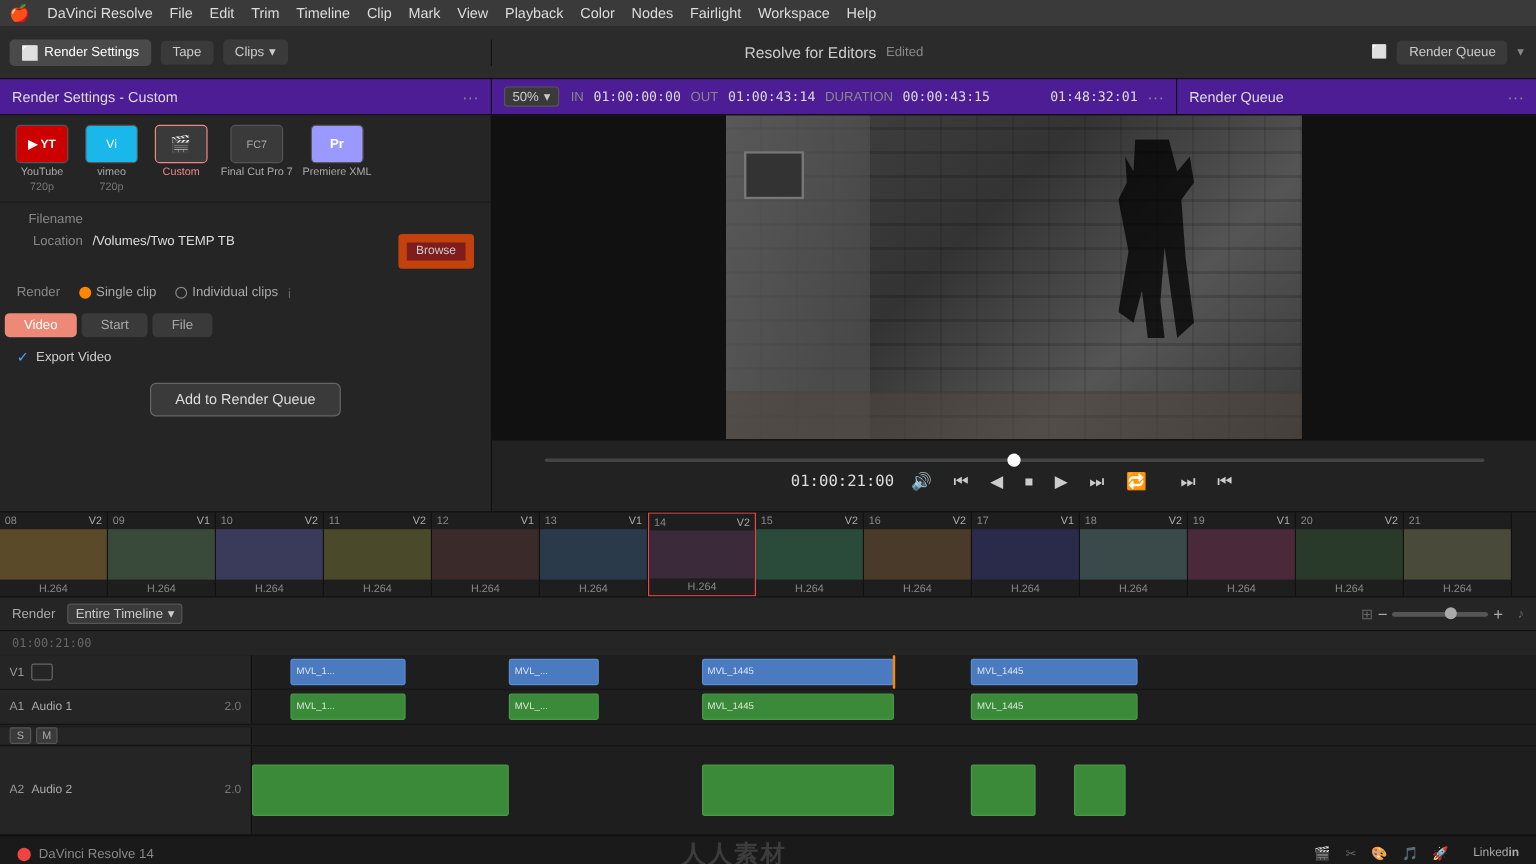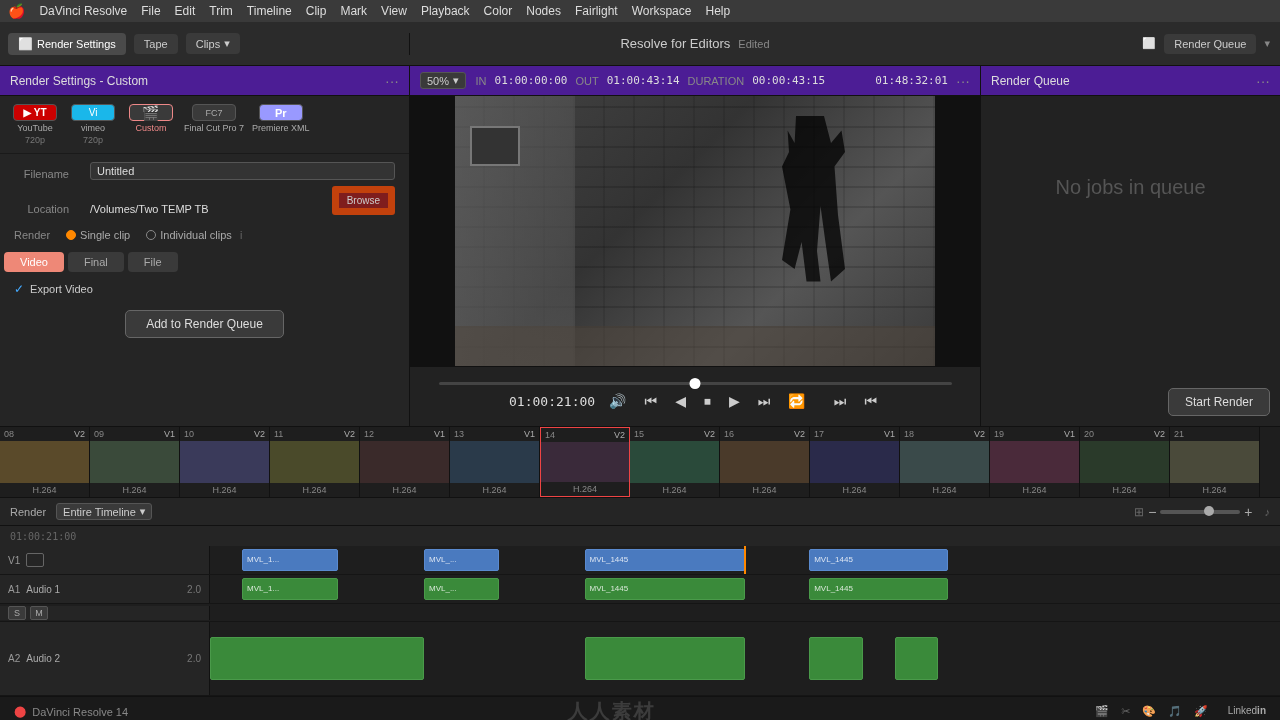--- a/index.html
+++ b/index.html
@@ -158,7 +158,7 @@
     }
     .preset-icon {
       width: 44px;
-      height: 17px;
+      height: 32px;
       background: #3a3a3a;
       border-radius: 4px;
       display: flex;

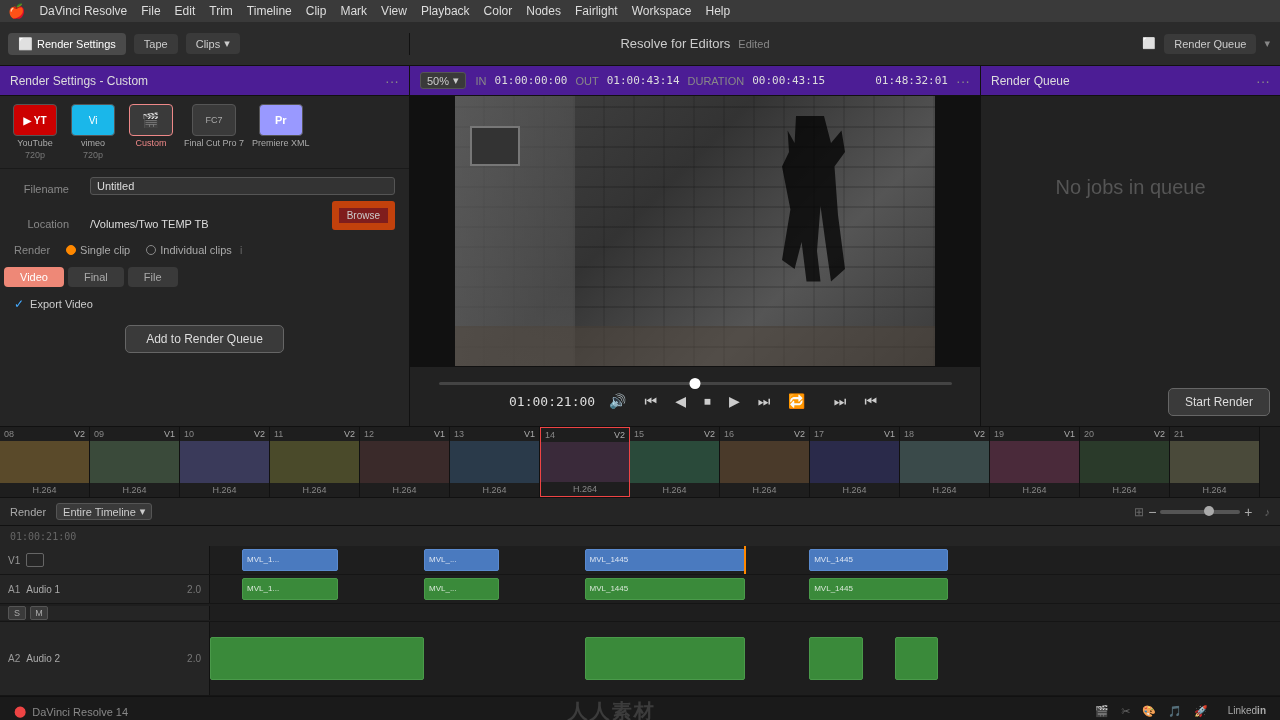--- a/index.html
+++ b/index.html
@@ -181,8 +181,8 @@
     }
     .field-row {
       display: flex;
-      align-items: flex-end;
-      gap: 21px;
+      align-items: flex-start;
+      gap: 8px;
     }
     .field-label { color: #888; min-width: 55px; text-align: right; font-size: 11px; }
     .field-value { color: #ddd; font-size: 11px; }

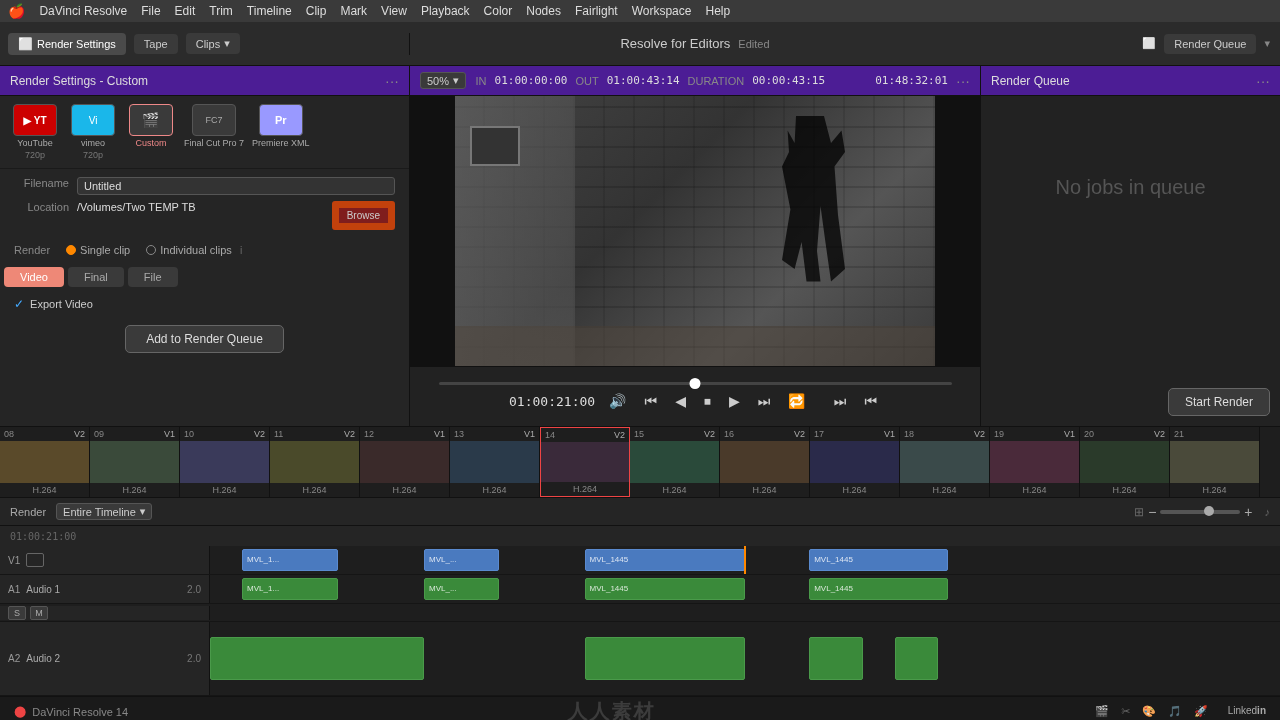--- a/index.html
+++ b/index.html
@@ -640,7 +640,6 @@
     <div class="settings-section">
       <div class="field-row">
         <span class="field-label">Filename</span>
-        <input class="field-input" type="text" value="Untitled" style="">
       </div>
       <div class="field-row">
         <span class="field-label">Location</span>

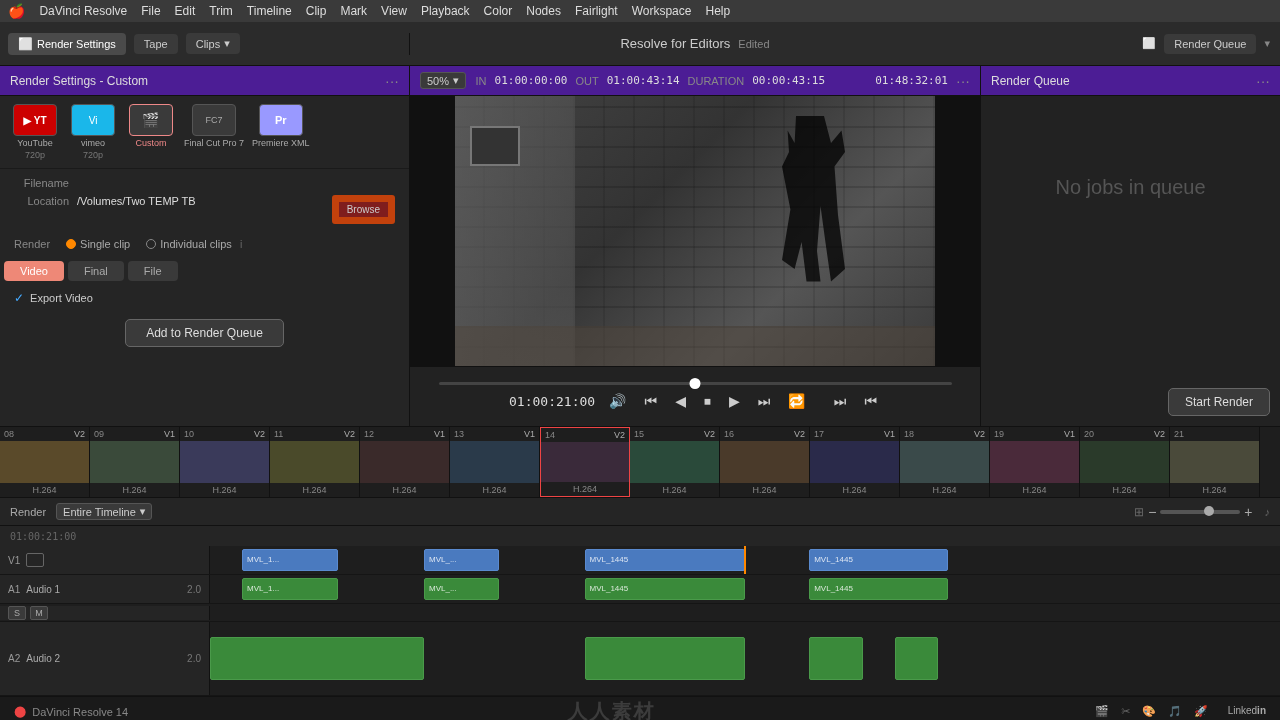--- a/index.html
+++ b/index.html
@@ -713,10 +713,6 @@
     </div>
   </div>
 
-  <div id="render-queue-panel">
-    <span class="no-jobs-text">No jobs in queue</span>
-    <button class="start-render-btn">Start Render</button>
-  </div>
 </div>
 
 <div id="clip-strip">

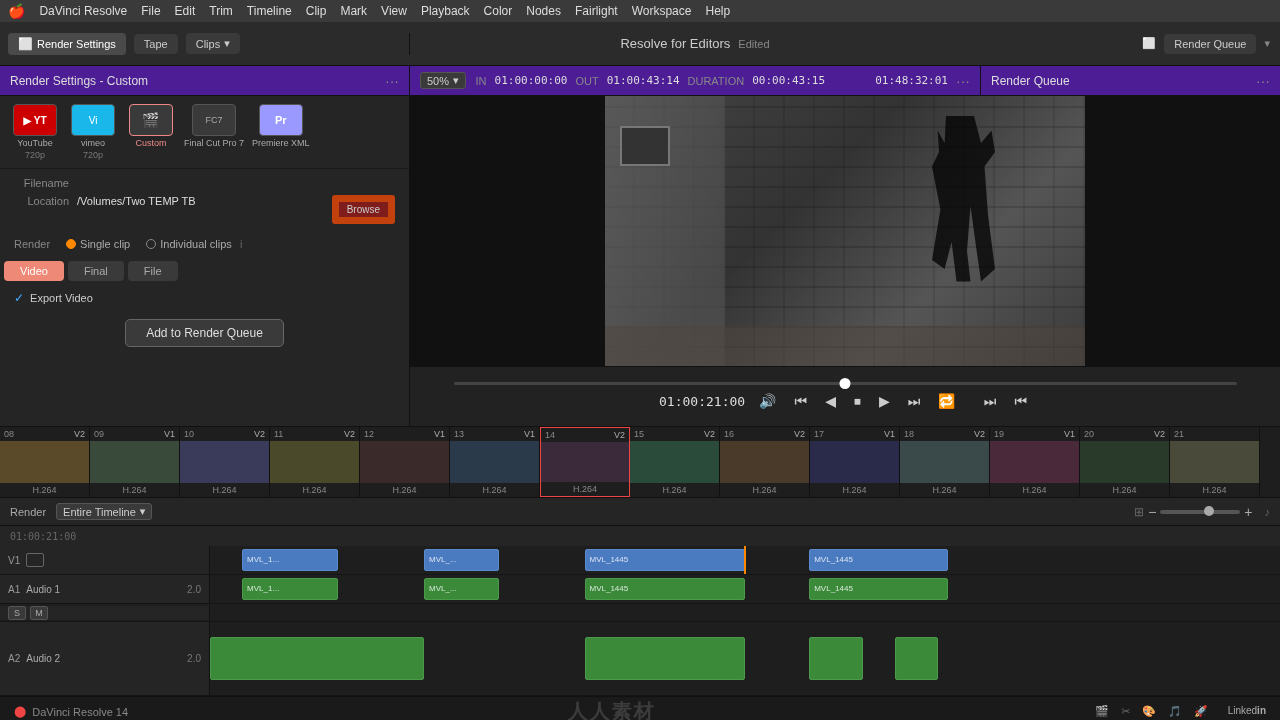--- a/index.html
+++ b/index.html
@@ -663,7 +663,7 @@
 
     <div class="tab-row">
       <button class="panel-tab active">Video</button>
-      <button class="panel-tab">Final</button>
+      <button class="panel-tab">Start</button>
       <button class="panel-tab">File</button>
     </div>
 

